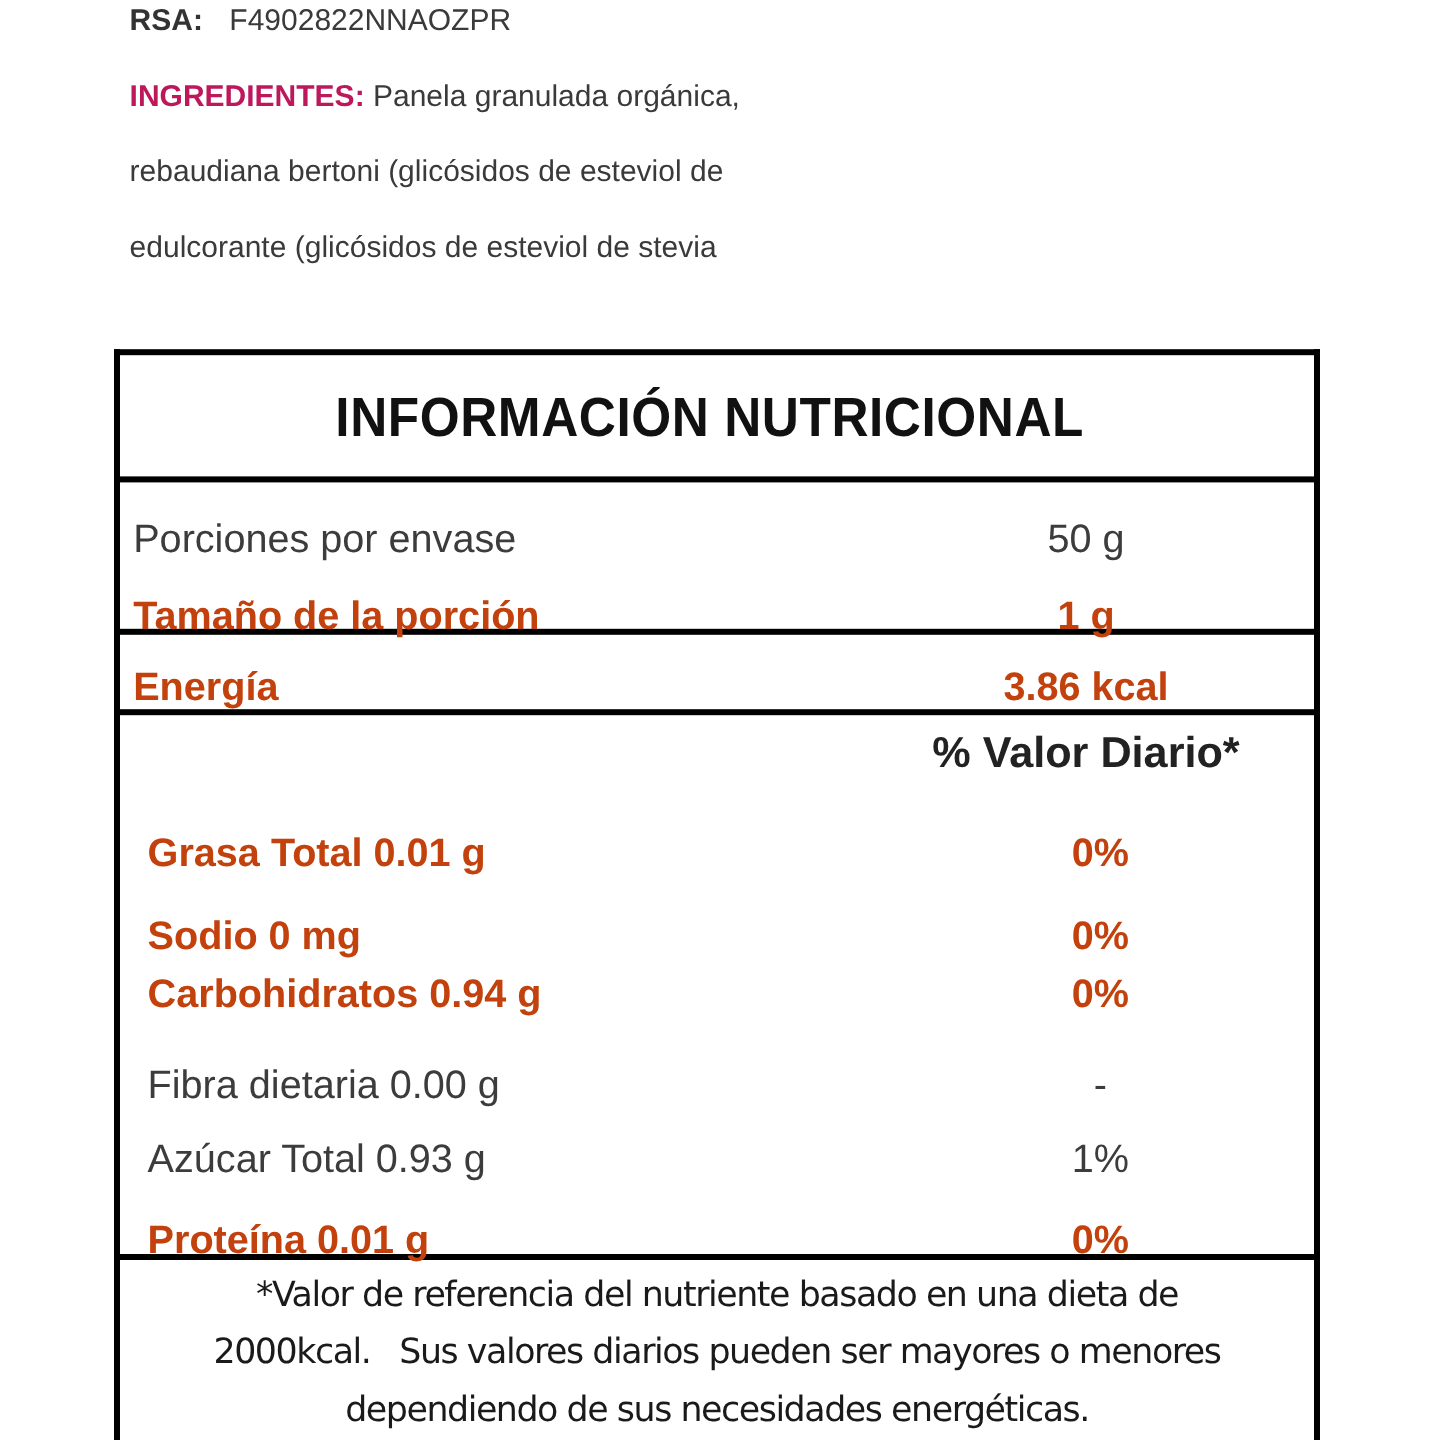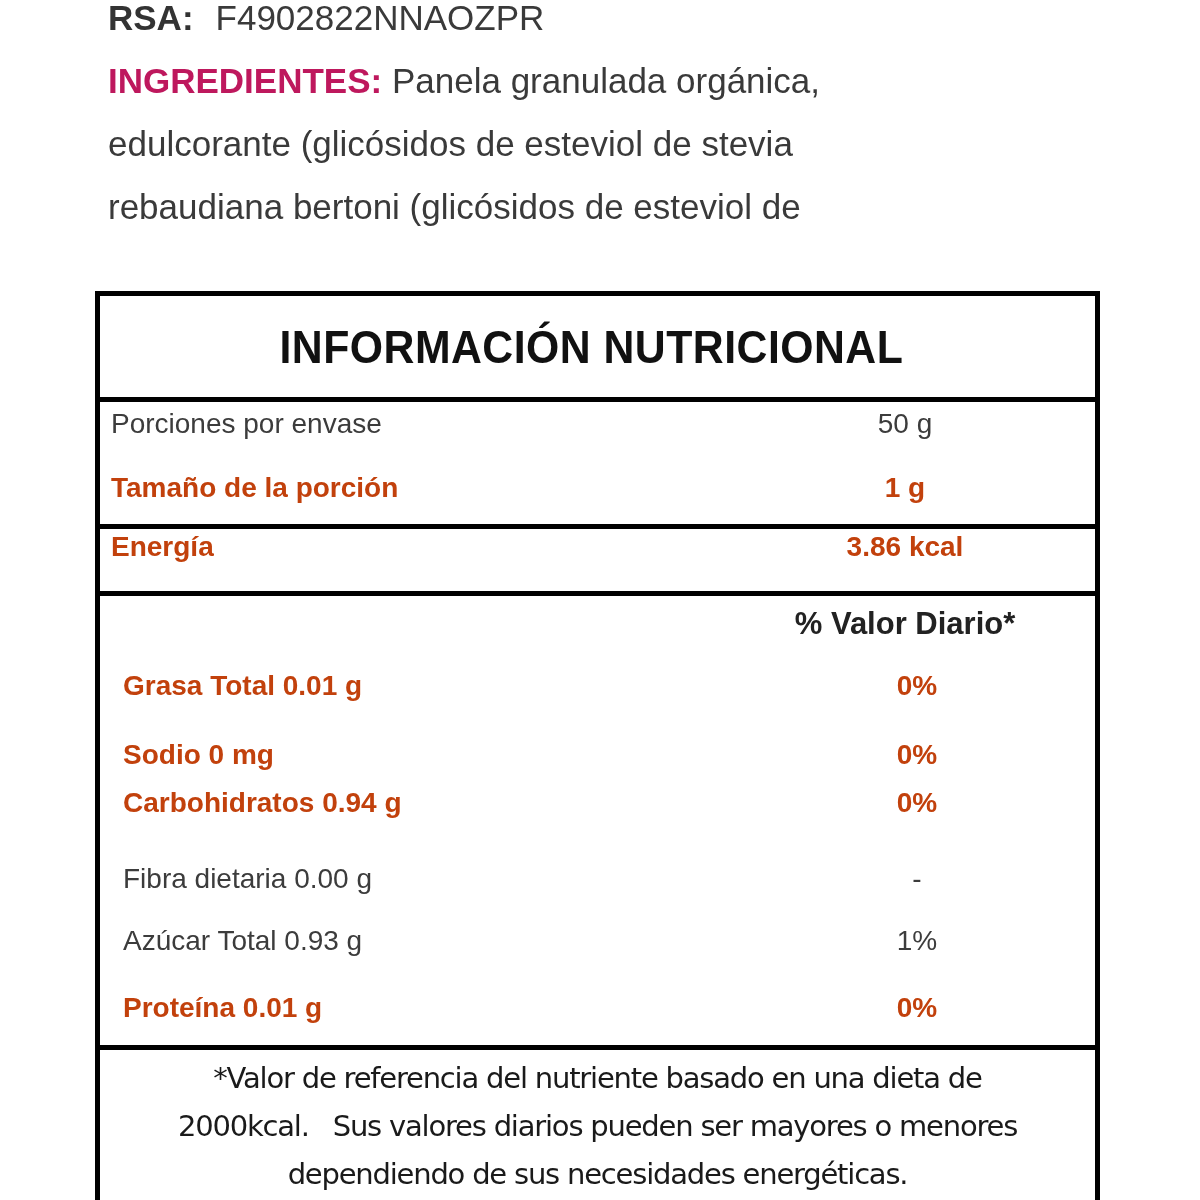--- a/index.html
+++ b/index.html
@@ -20,7 +20,7 @@
       left: 108px;
       top: 0px;
       width: 900px;
-      font-size: 35px;
+      font-size: 25px;
       line-height: 63px;
       color: #333333;
     }

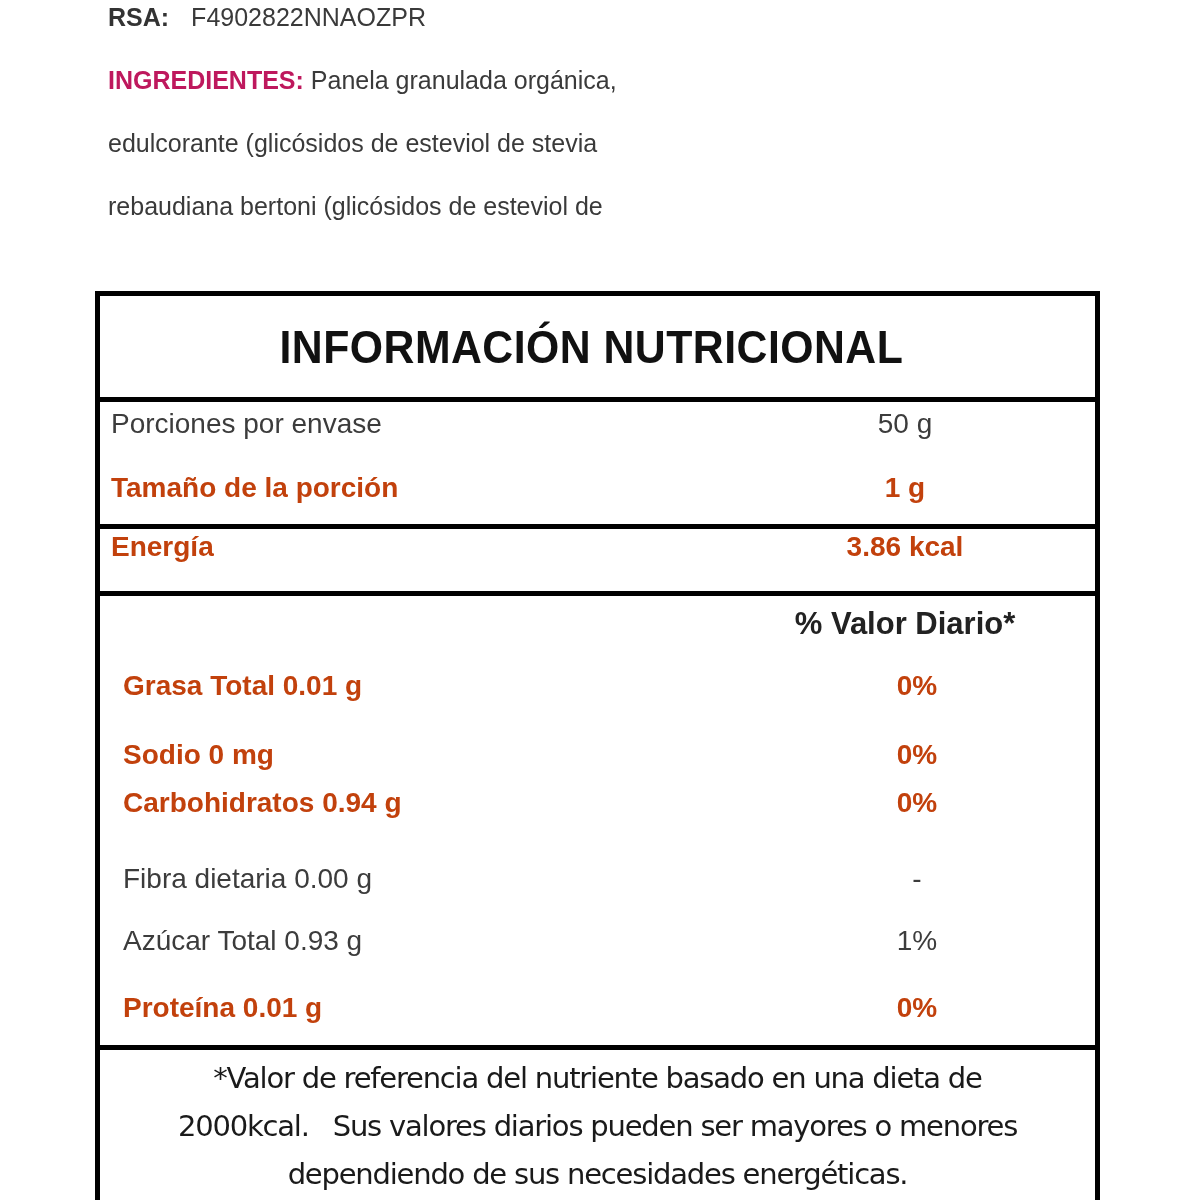--- a/index.html
+++ b/index.html
@@ -158,8 +158,8 @@
       <span class="ingredients-label">INGREDIENTES:</span>
       <span>Panela granulada orgánica,</span>
     </div>
+    <div>rebaudiana bertoni (glicósidos de esteviol de</div>
     <div>edulcorante (glicósidos de esteviol de stevia</div>
-    <div>rebaudiana bertoni (glicósidos de esteviol de</div>
   </div>
 </div>
 

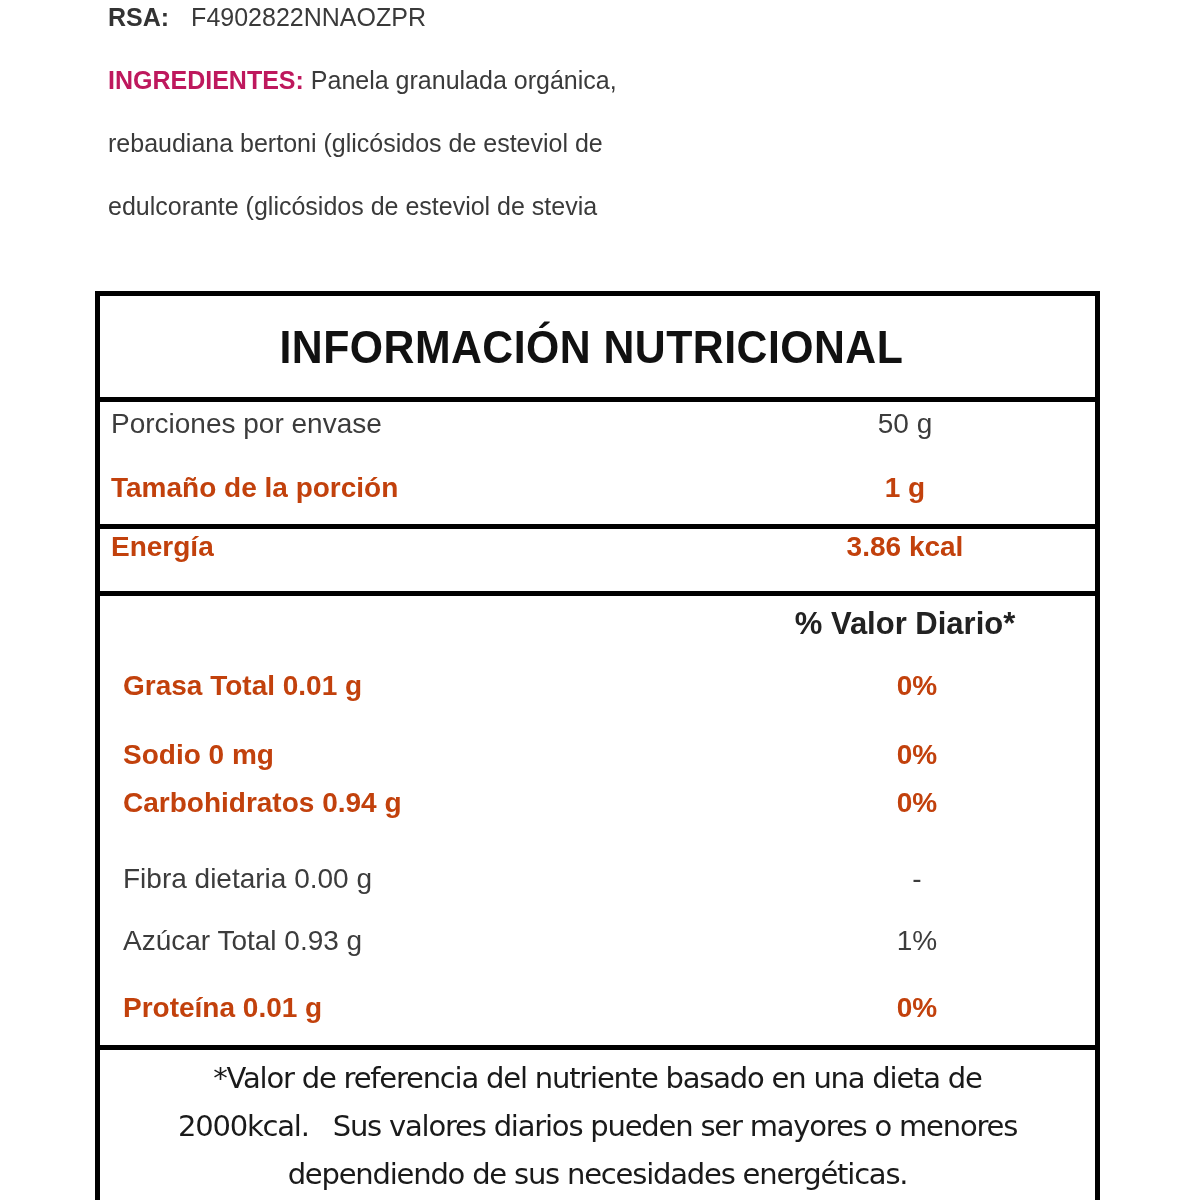--- a/index.html
+++ b/index.html
@@ -72,8 +72,8 @@
     }
     .row {
       display: flex;
-      align-items: flex-start;
-      font-size: 28px;
+      align-items: flex-end;
+      font-size: 33px;
     }
     .row .label {
       flex: 0 0 auto;

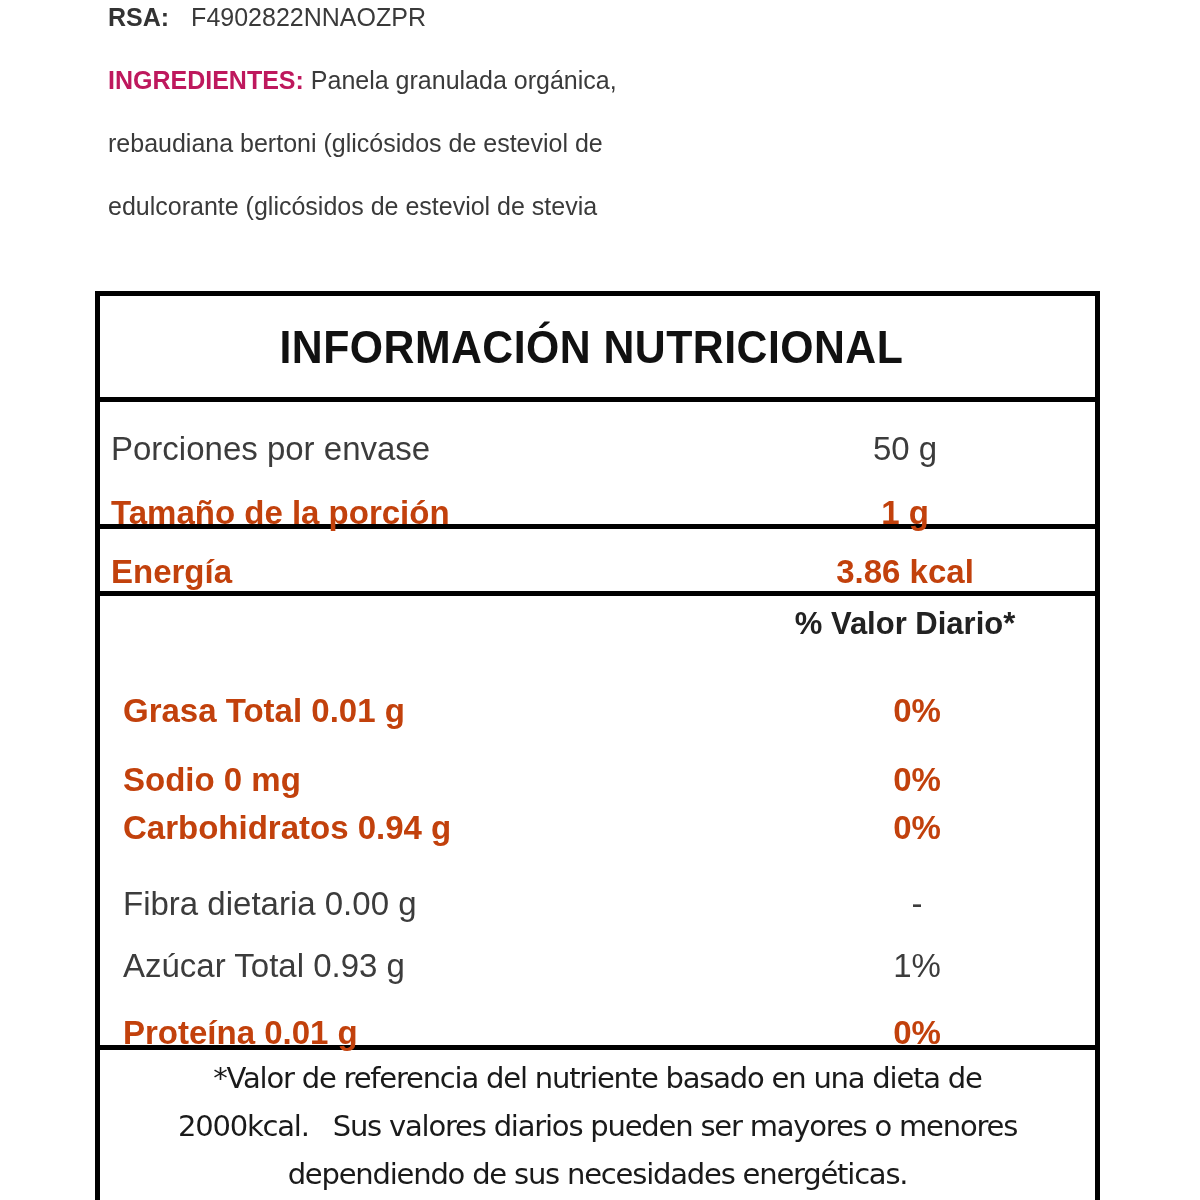--- a/index.html
+++ b/index.html
@@ -127,7 +127,7 @@
       left: 805px;
       top: 10px;
       transform: translateX(-50%);
-      font-size: 31px;
+      font-size: 36px;
       font-weight: bold;
       color: #222;
       white-space: nowrap;

